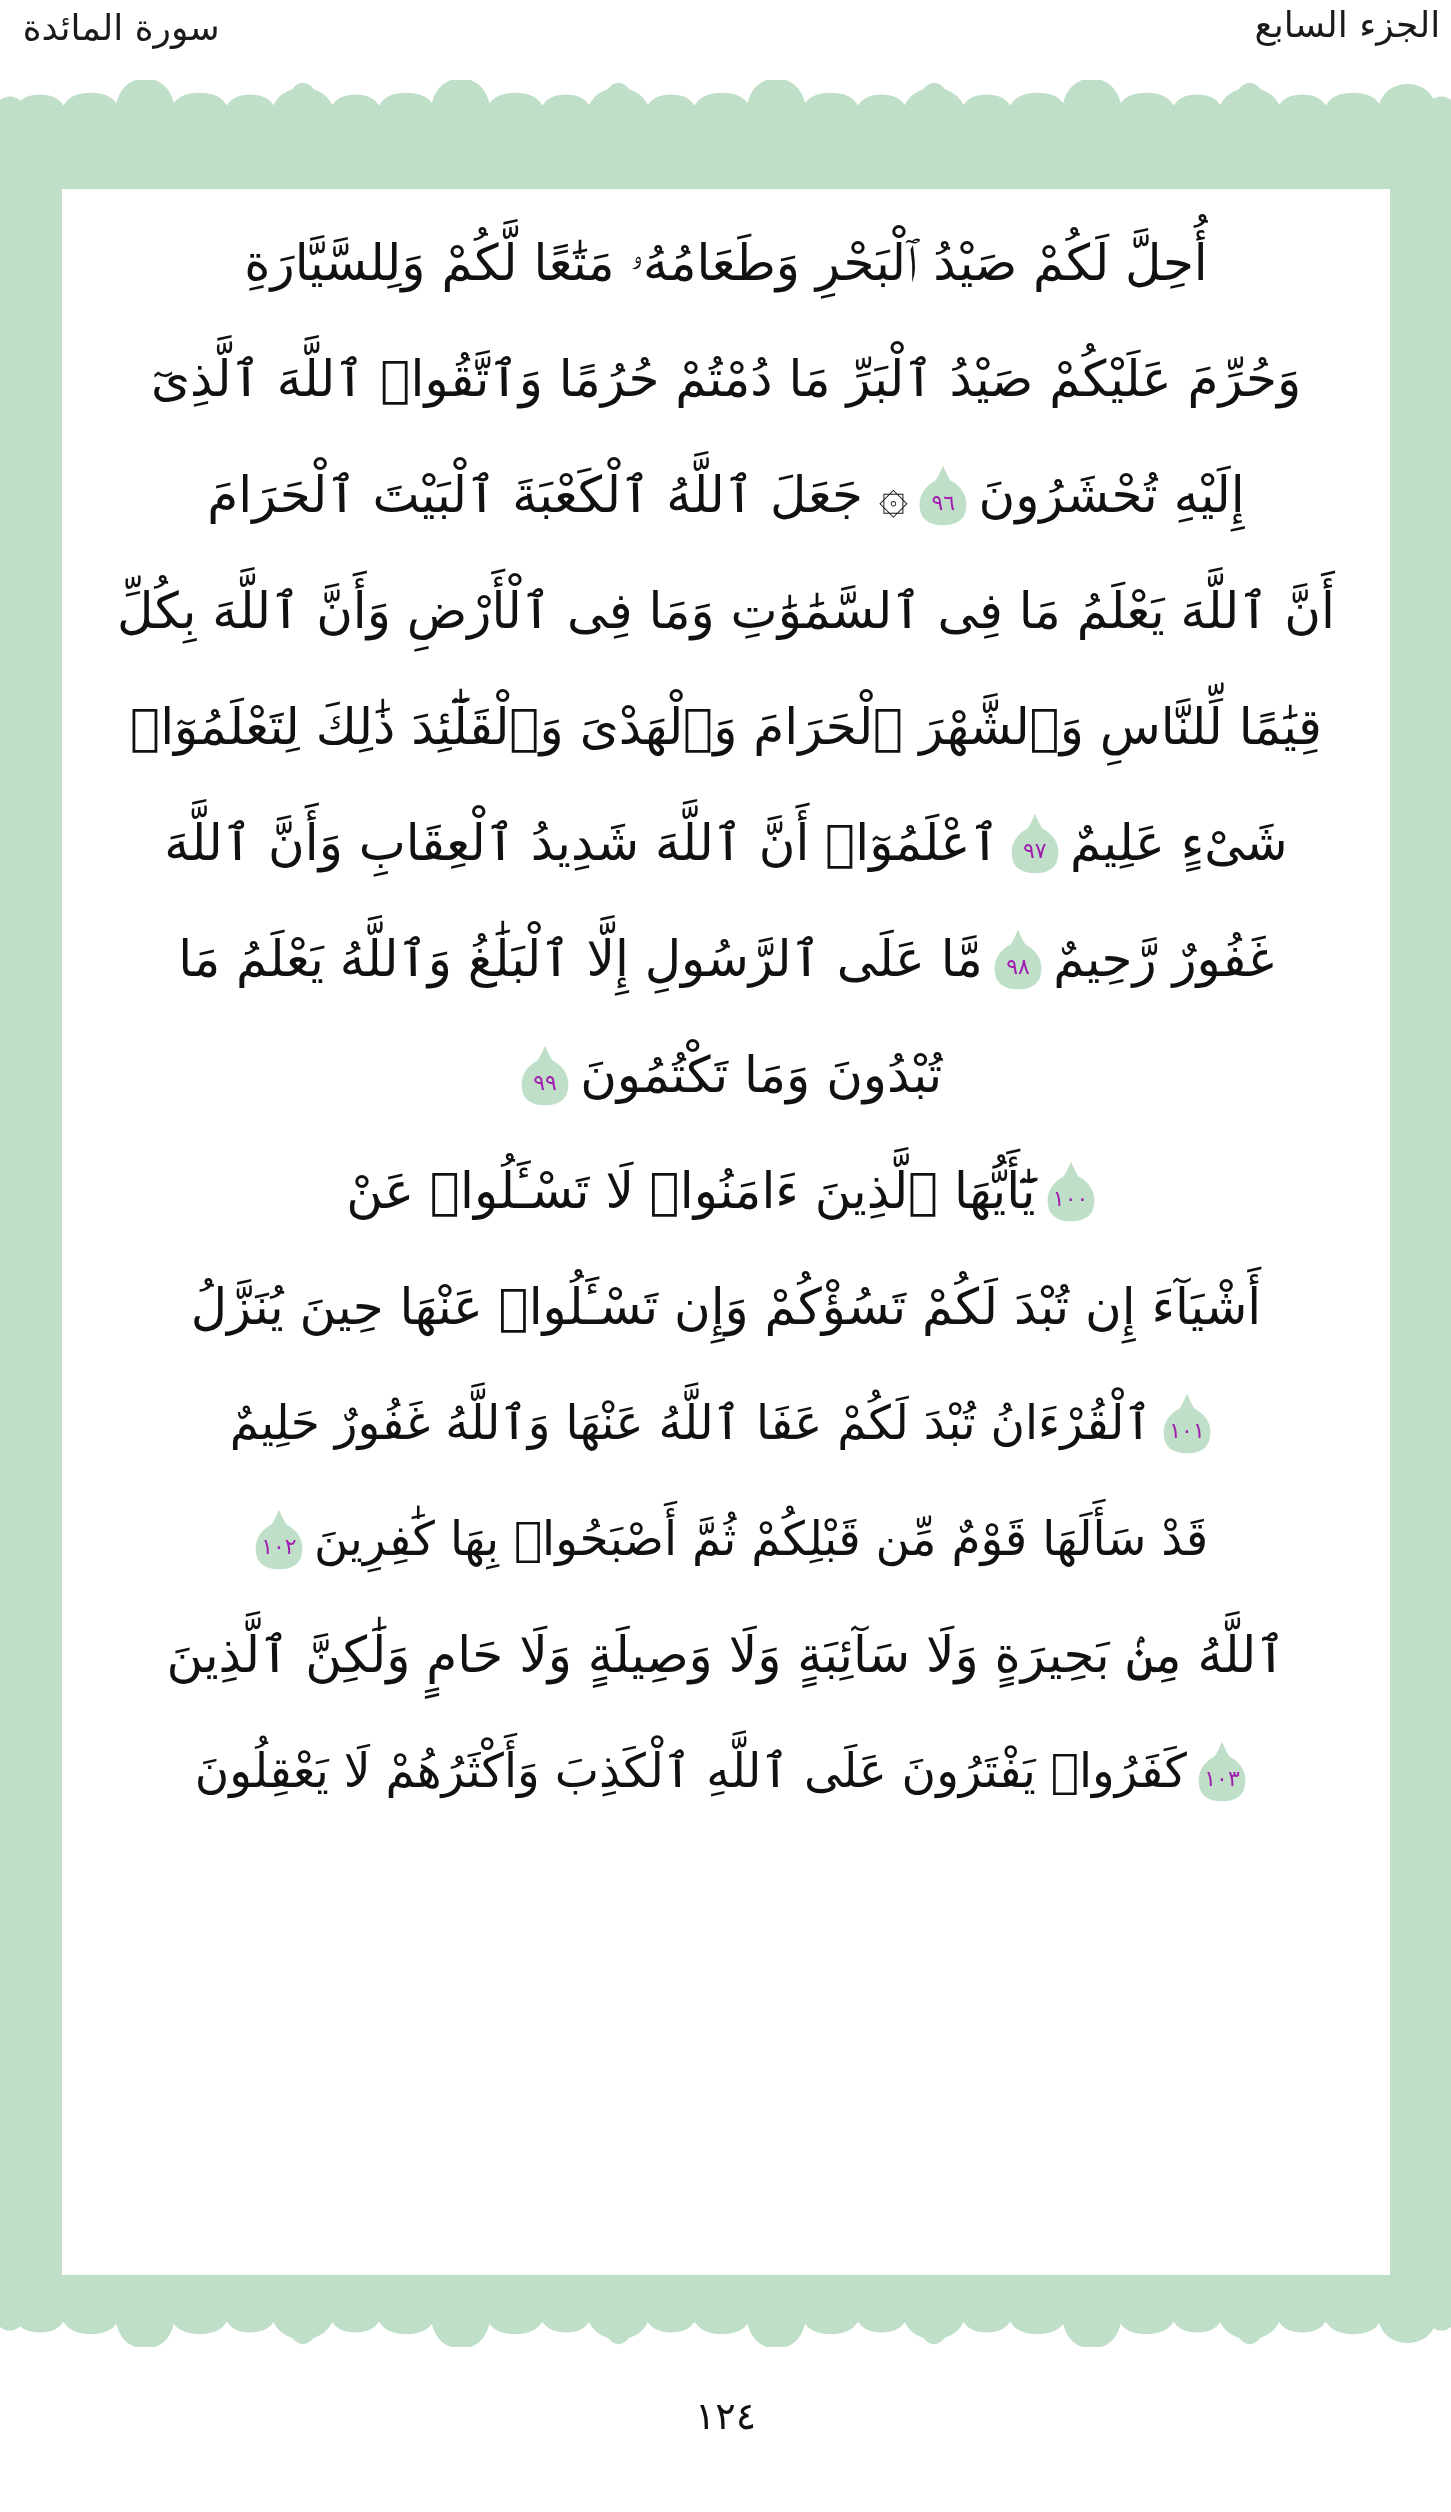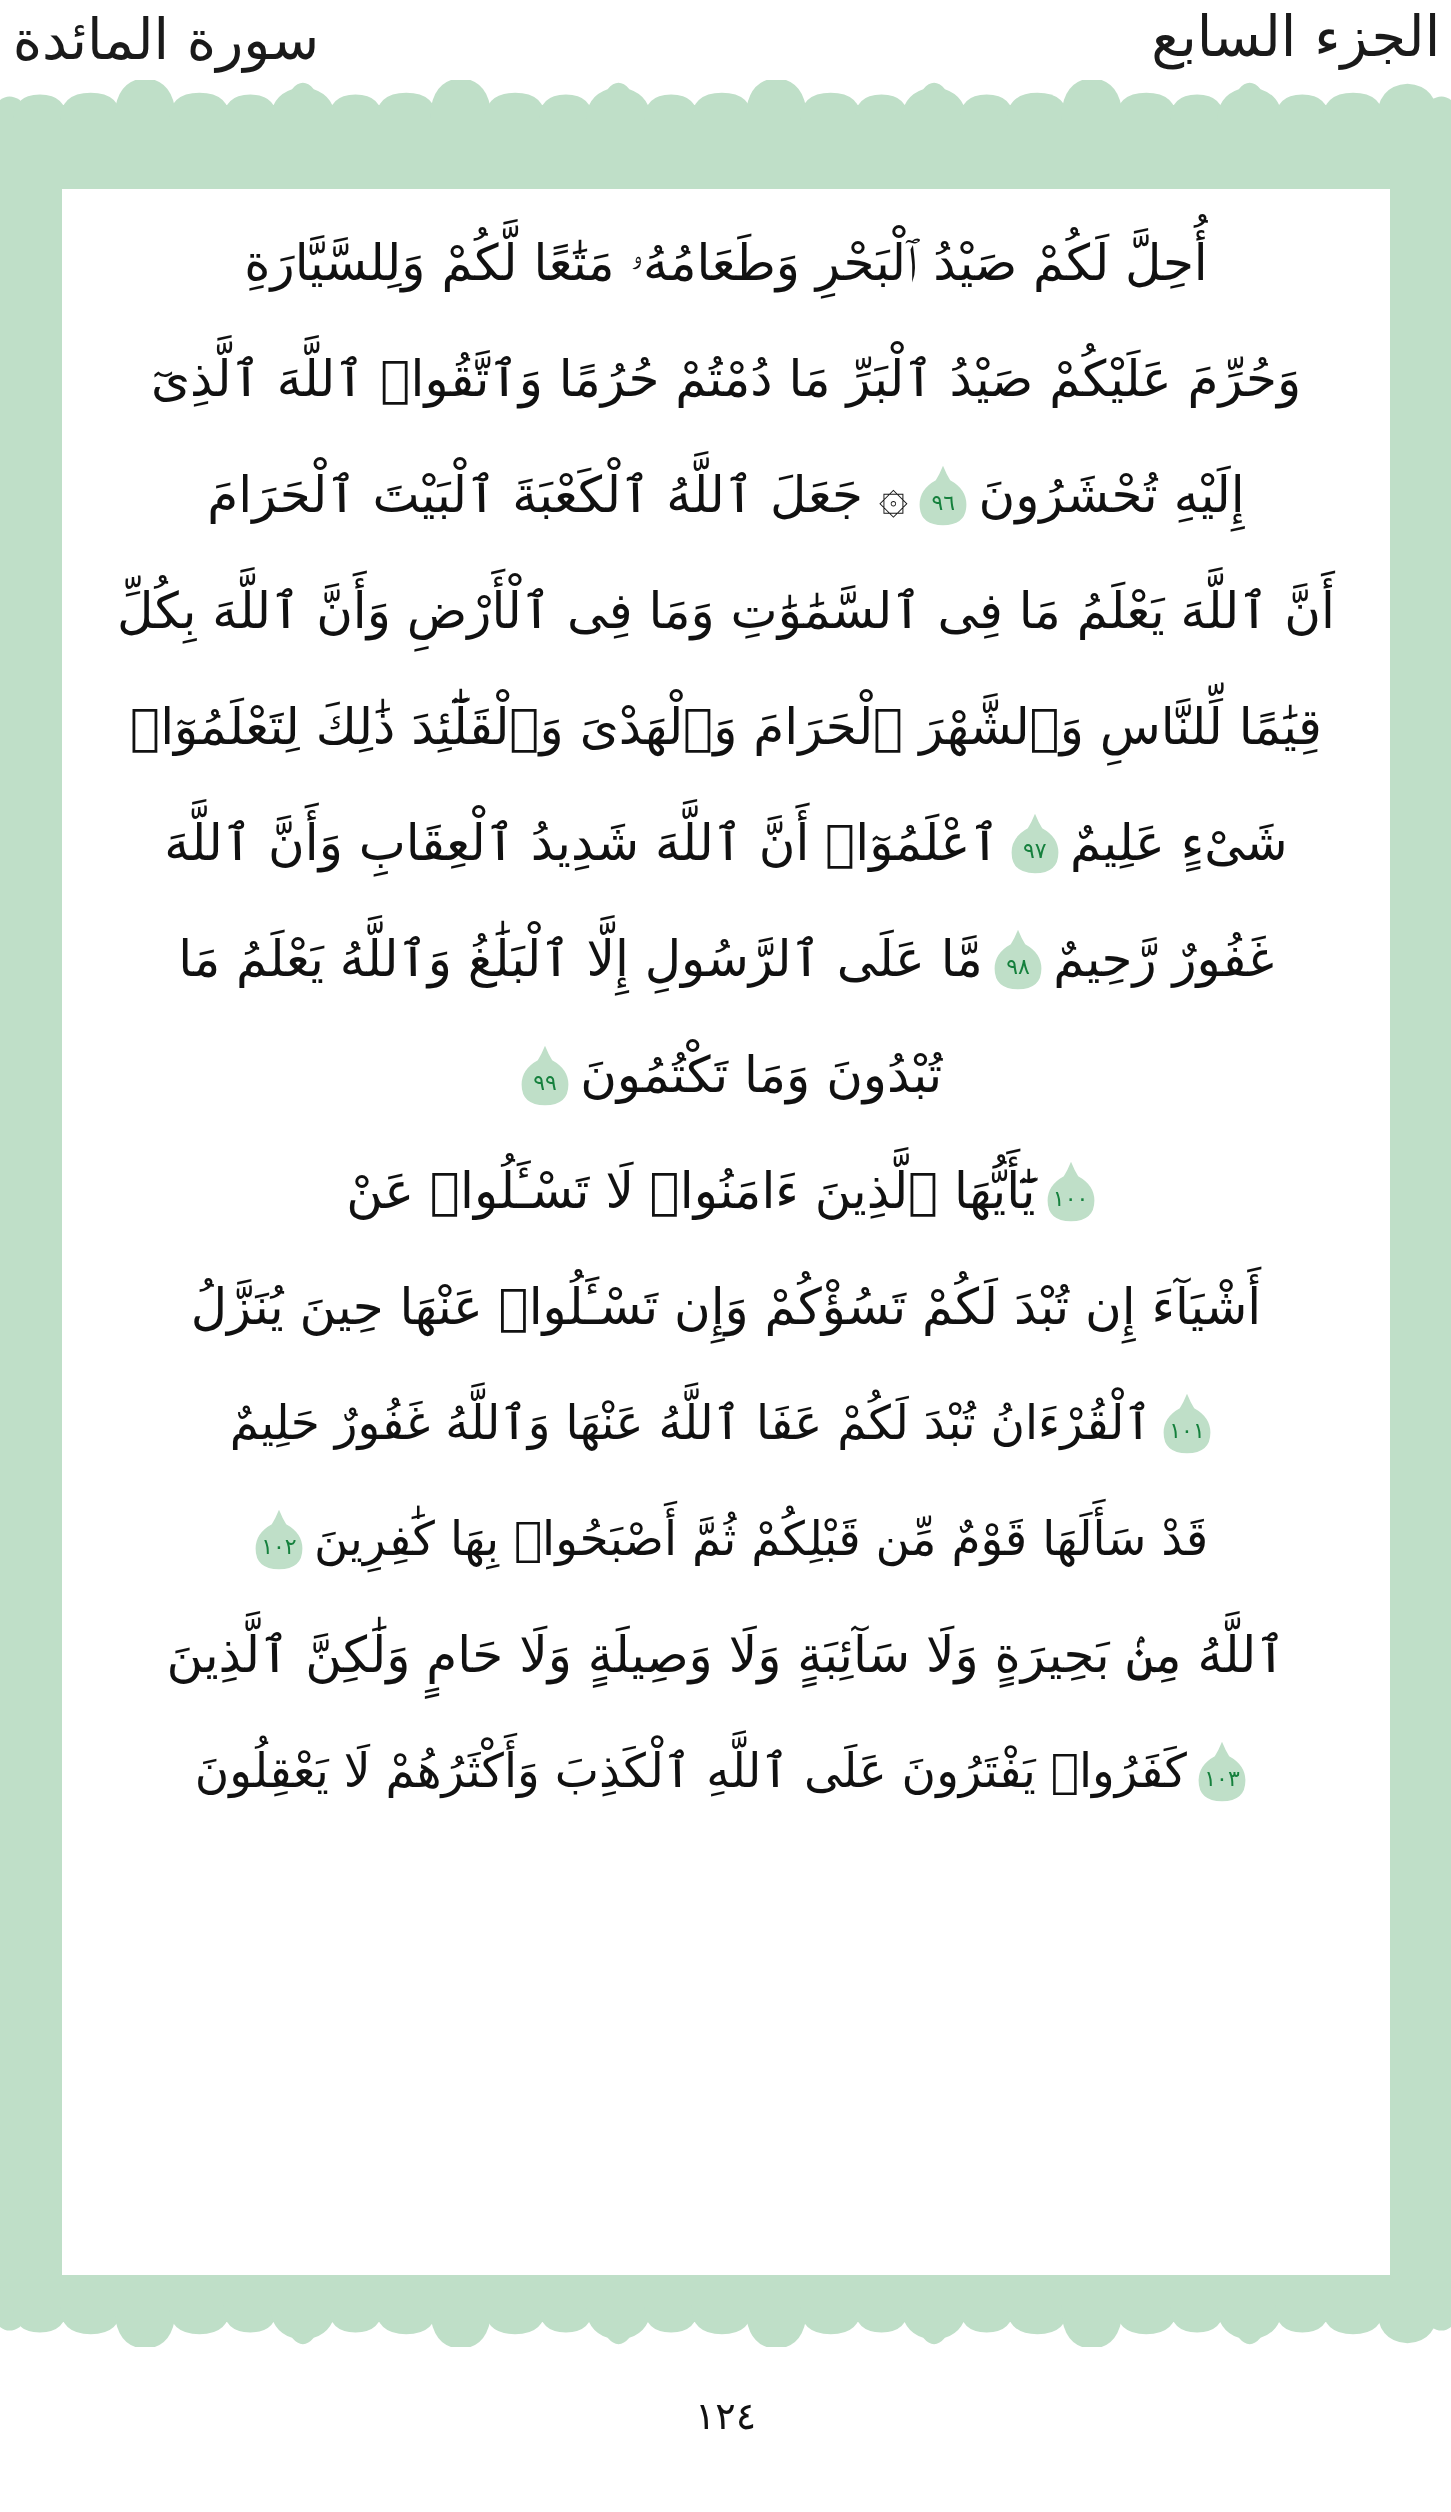--- a/index.html
+++ b/index.html
@@ -31,12 +31,13 @@
   }
   .header-title {
     font-family: "DejaVu Sans", "Liberation Sans", sans-serif;
-    font-size: 56px;
+    font-size: 36px;
     line-height: 1.25;
     color: #1a1a1a;
     white-space: nowrap;
     font-weight: 500;
     letter-spacing: -0.9px;
+    margin-left: 10px;
   }
   .header-juz { transform: translate(-5.4px, 1.8px); }
   .header-surah { transform: translate(7.3px, 5.4px); }

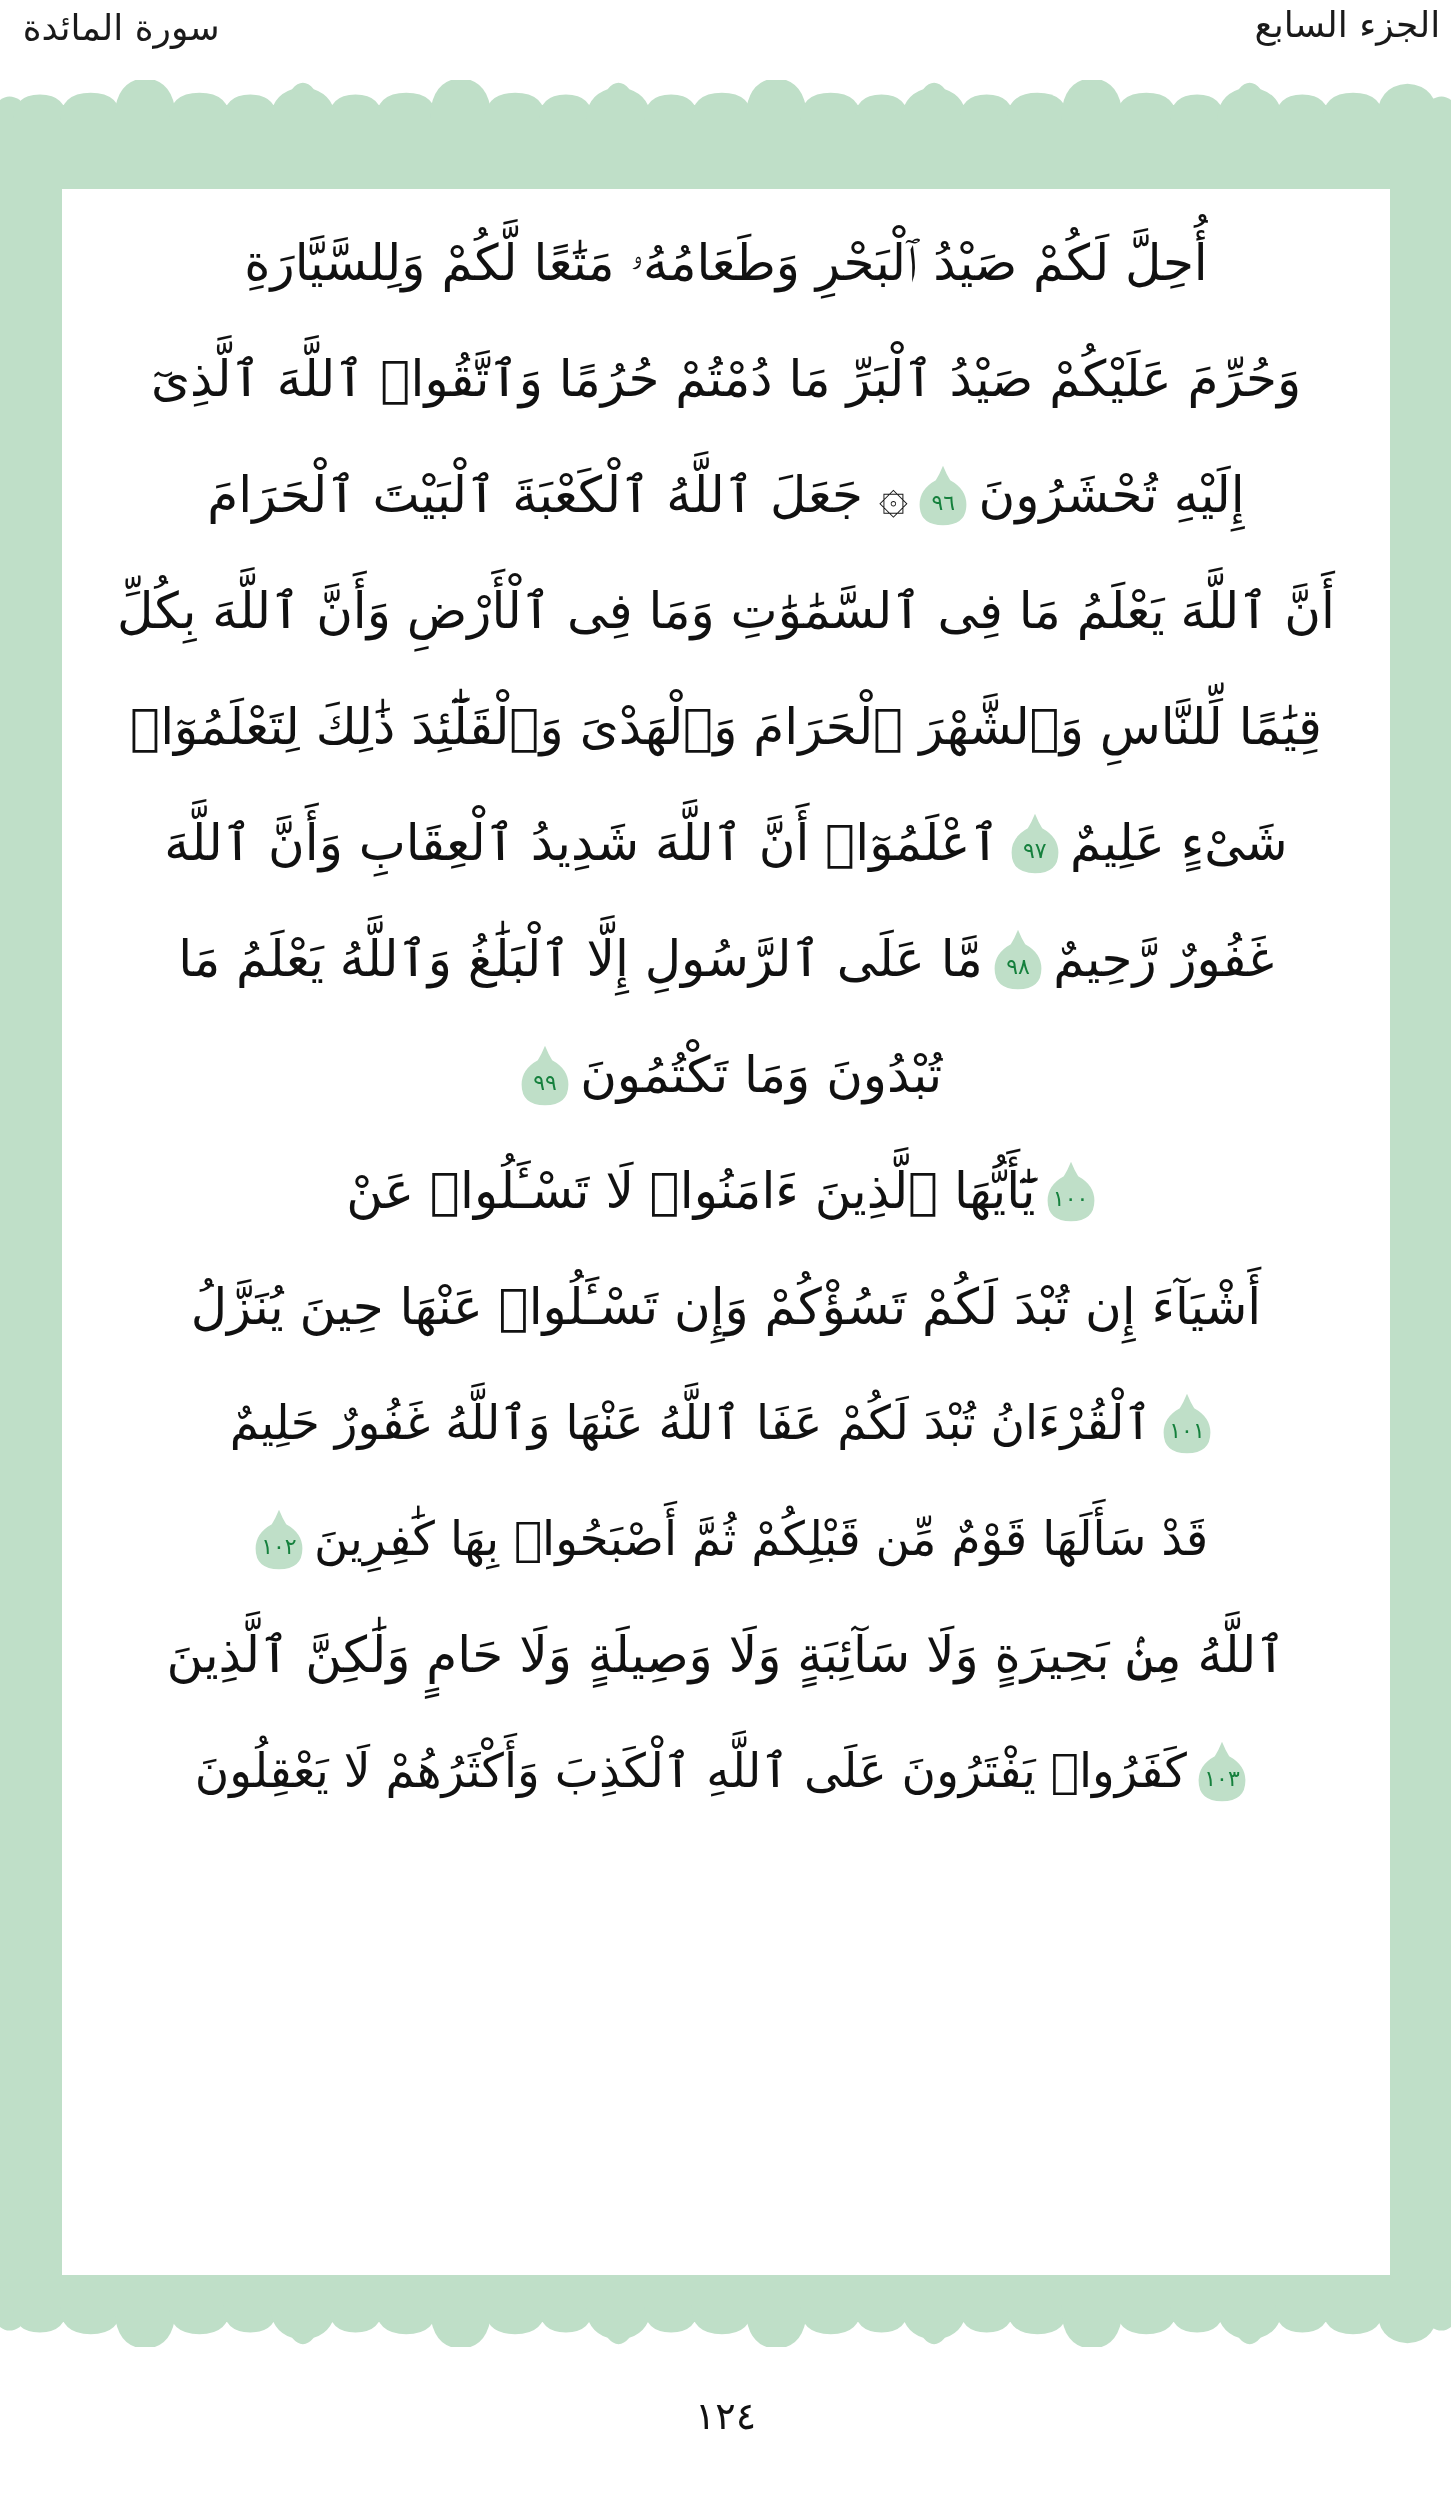--- a/index.html
+++ b/index.html
@@ -132,7 +132,7 @@
     z-index: 2;
     font-family: "DejaVu Sans", "Liberation Sans", sans-serif;
     font-size: 22px;
-    color: #15803d;
+    color: #a21caf;
     line-height: 1;
     transform: translateY(8.2px);
     letter-spacing: 0px;

